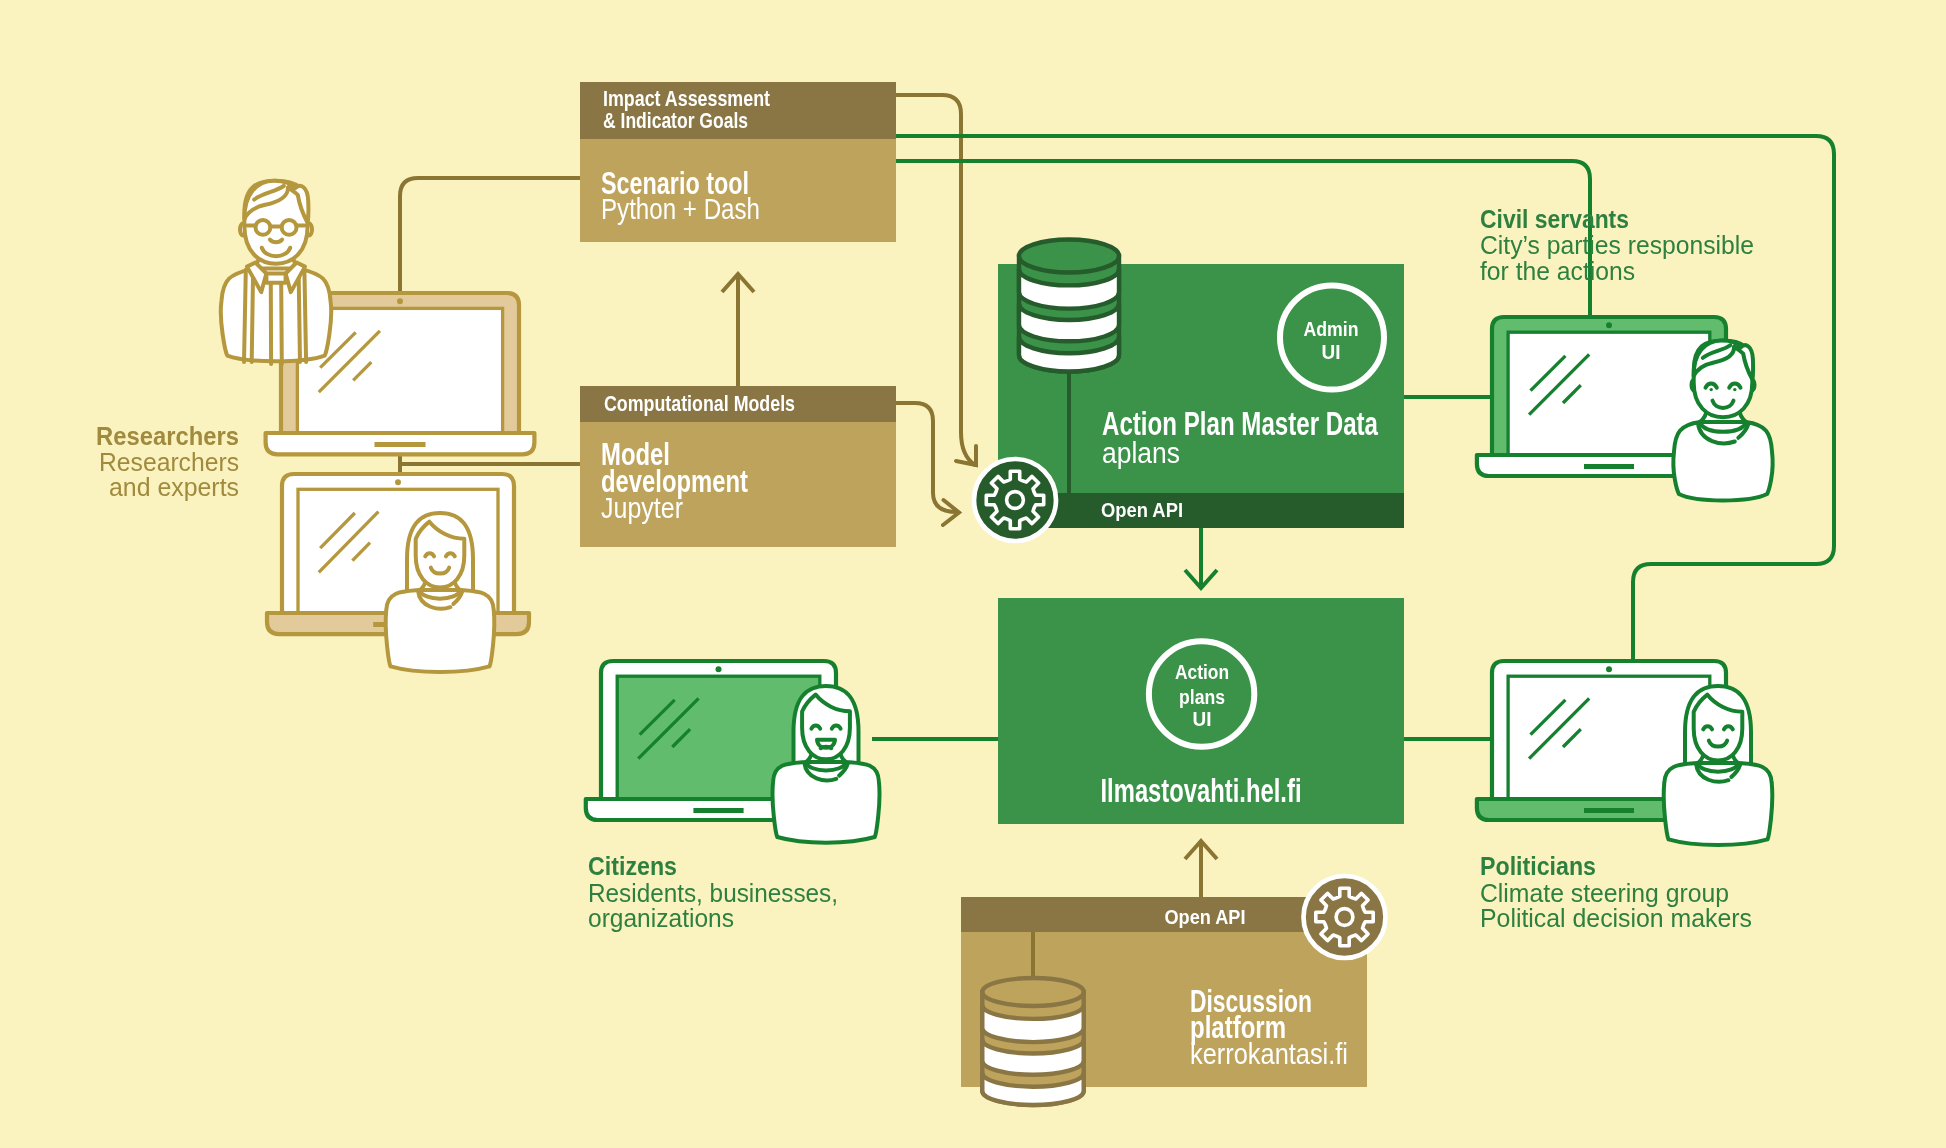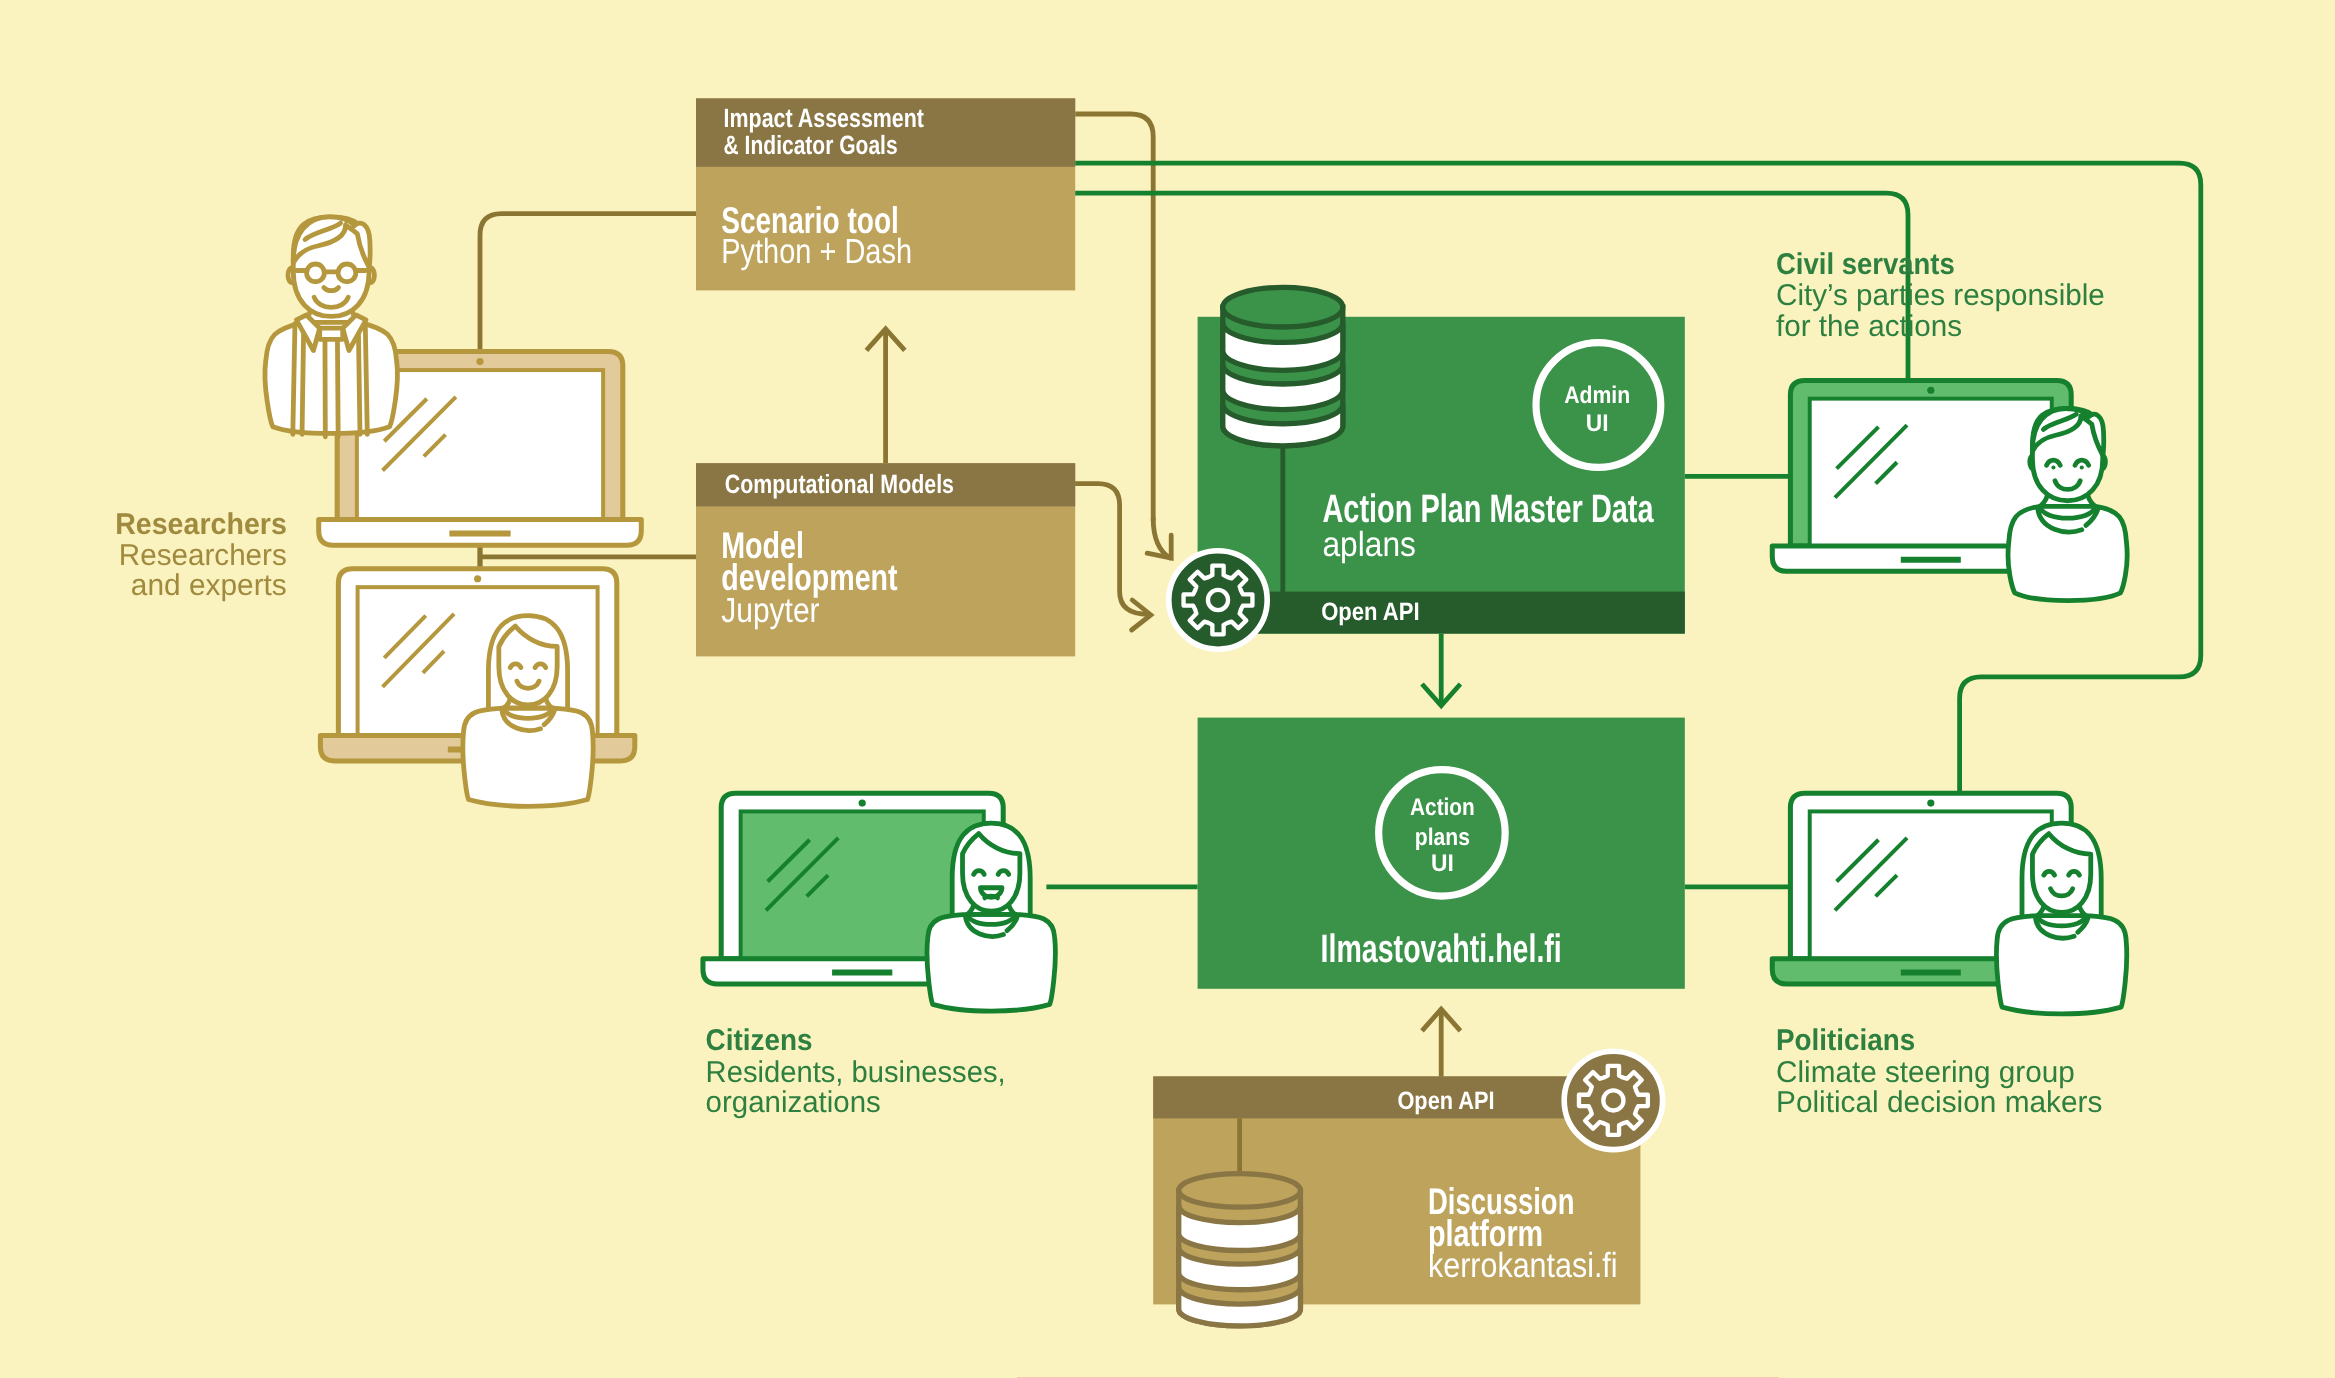--- a/index.html
+++ b/index.html
@@ -5,7 +5,7 @@
 <style>
   html,body{margin:0;padding:0;background:#FAF2BF;}
   body{width:1946px;height:1148px;overflow:hidden;font-family:"Liberation Sans",sans-serif;}
-  #stage{position:relative;width:1672px;height:1148px;background:#ec4899;}
+  #stage{position:relative;width:1672px;height:1148px;background:#7dd3fc;}
   svg#scene{position:absolute;left:0;top:0;width:1946px;height:1148px;display:block;}
   text{font-family:"Liberation Sans",sans-serif;white-space:pre;}
   .hdr{font-size:22px;font-weight:bold;fill:#fff;}

